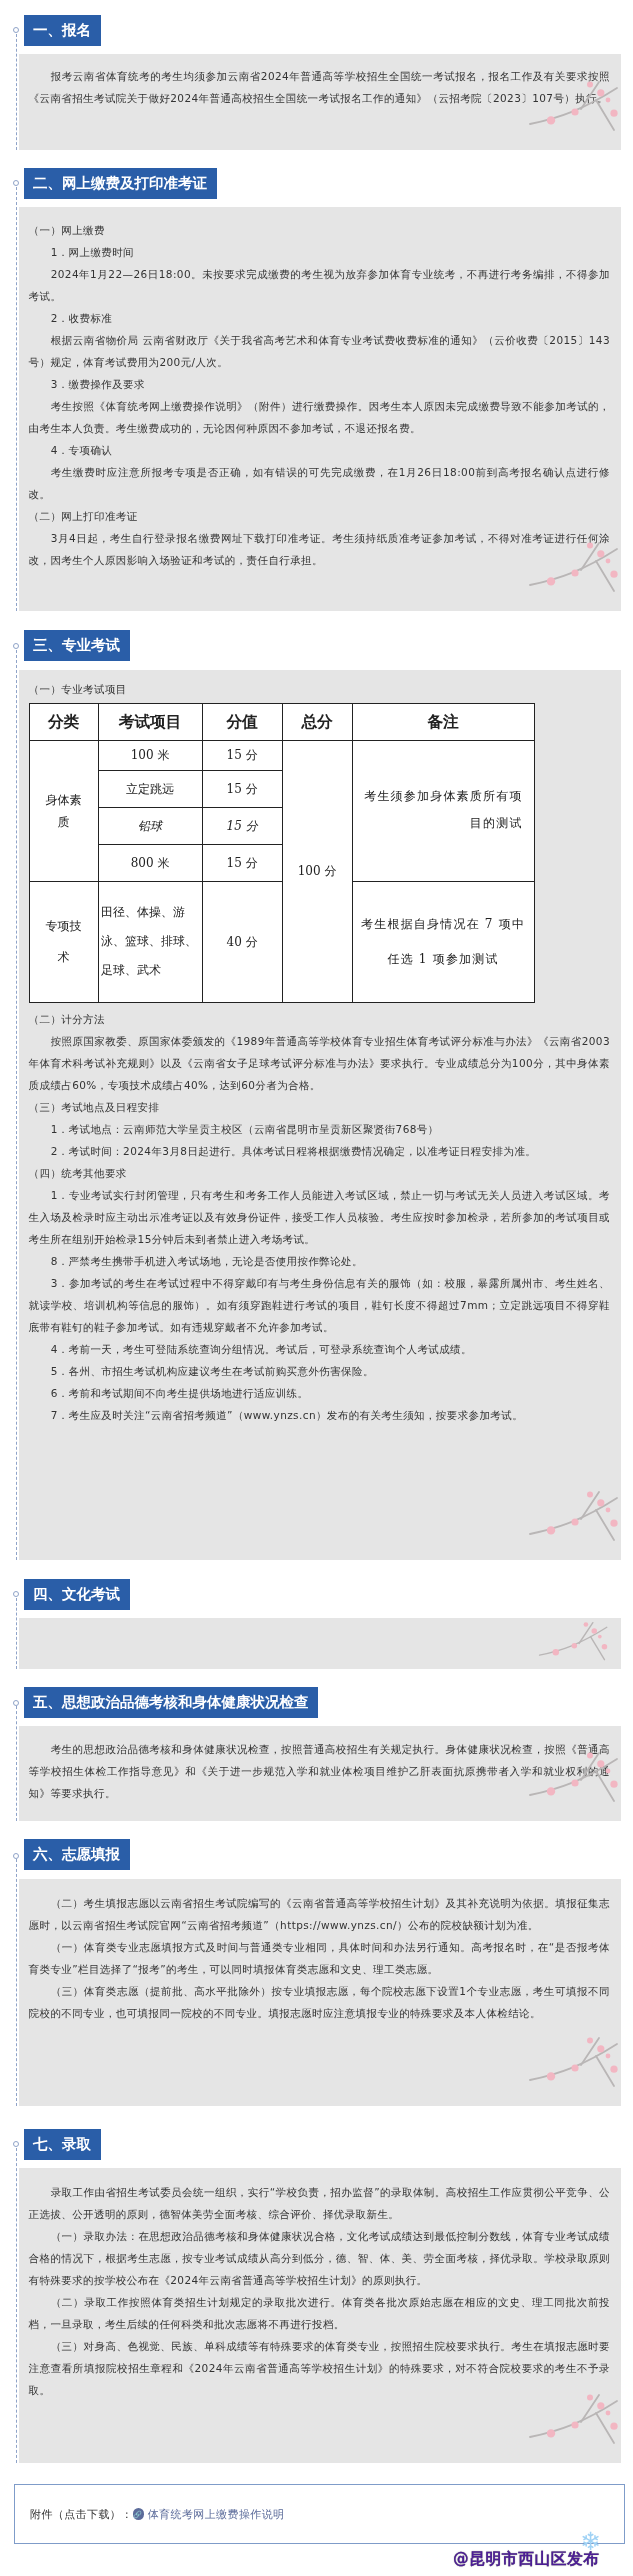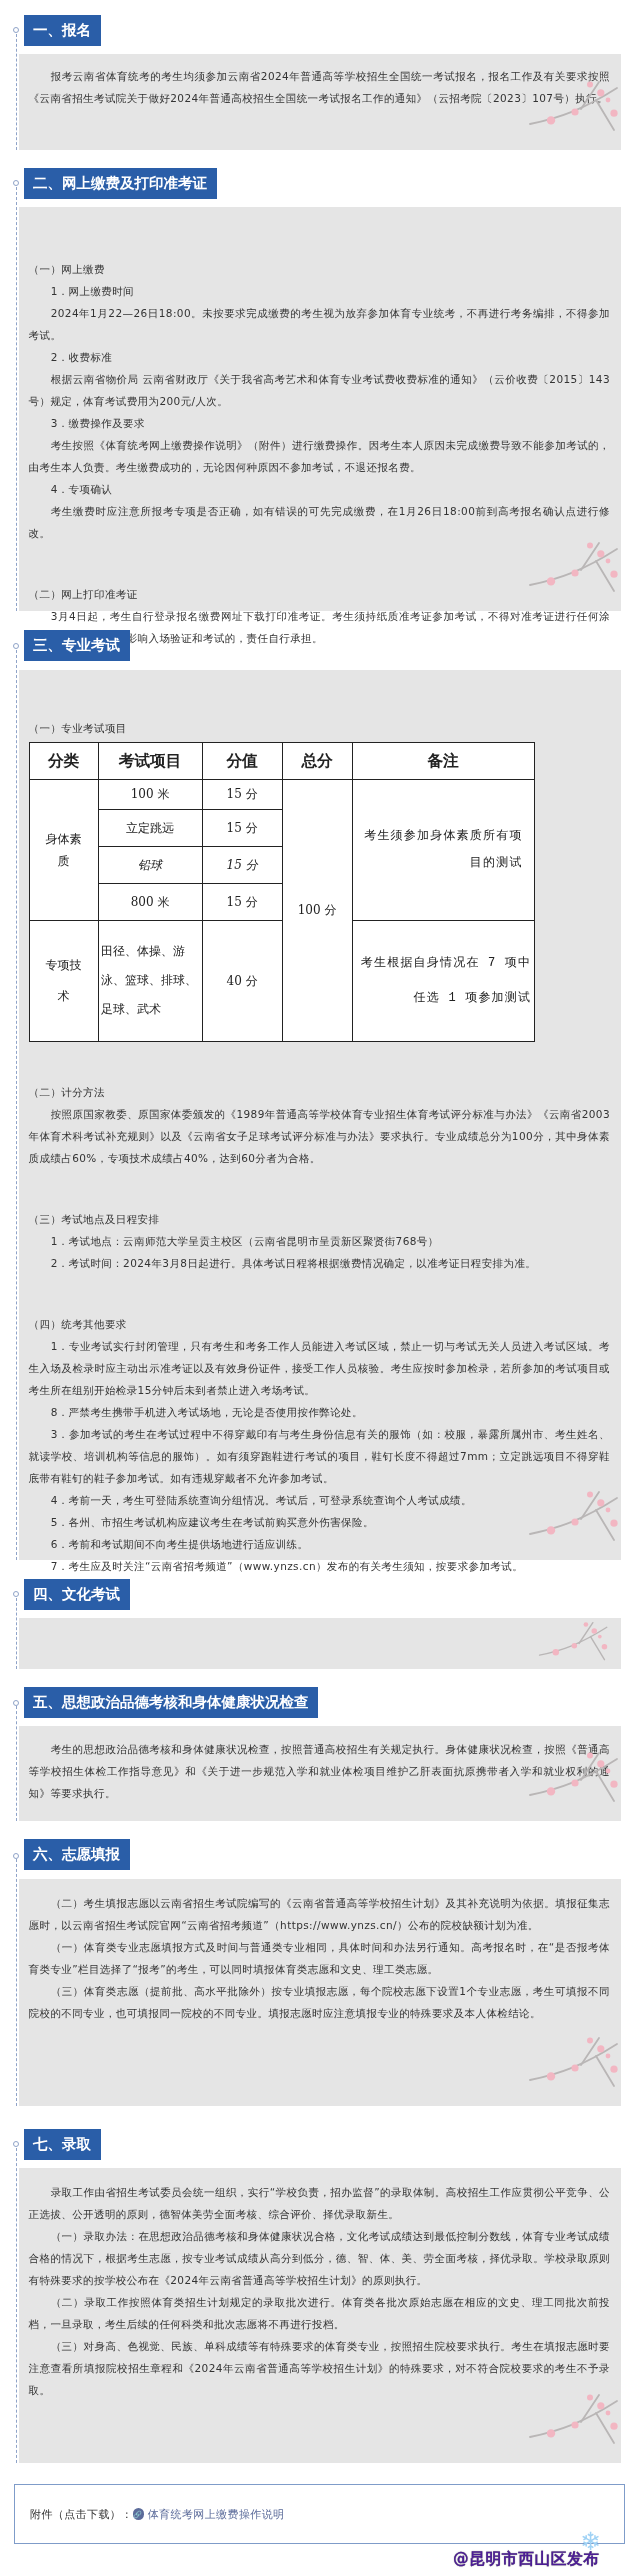--- a/index.html
+++ b/index.html
@@ -33,7 +33,7 @@
     margin: 0; text-align: justify; letter-spacing: 0.4px;
   }
   .p.indent { text-indent: 2.1em; }
-  .p.sub { padding-left: 0; margin-top: 39px; }
+  .p.sub { padding-left: 0; }
   .blossom {
     position: absolute; right: 1.2px; bottom: 8.4px; width: 96px; height: 66px;
     pointer-events: none;

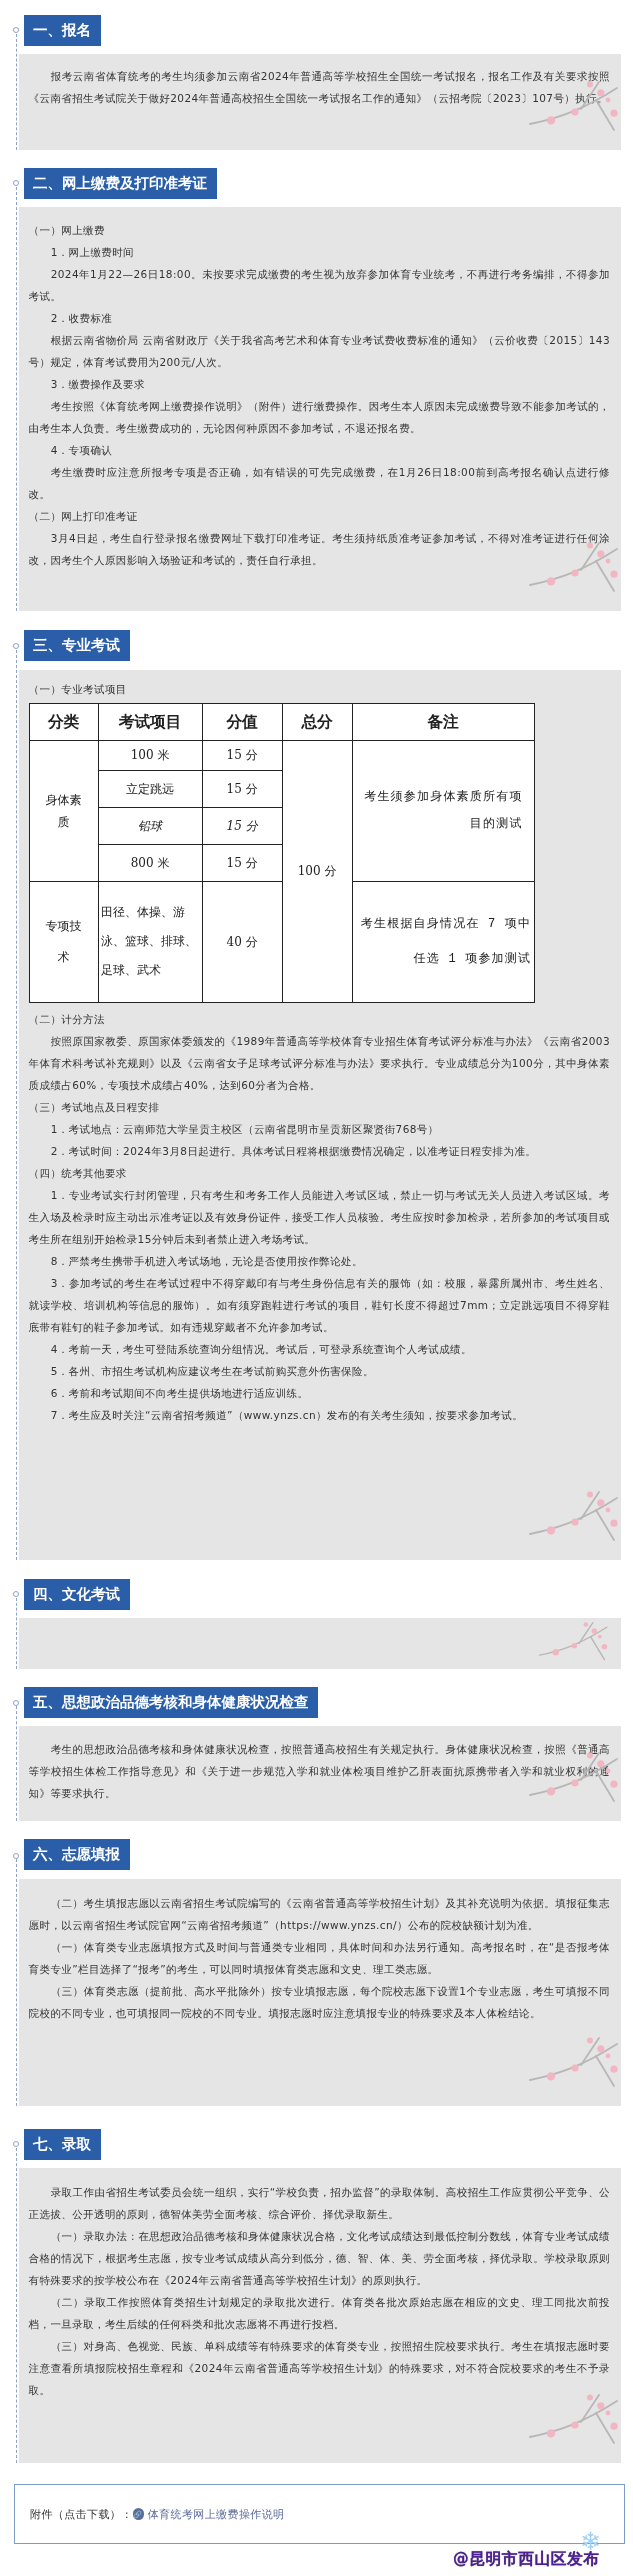--- a/index.html
+++ b/index.html
@@ -50,7 +50,7 @@
   }
   .score-table th { font-family: "DejaVu Sans", sans-serif; font-weight: bold; font-size: 15.7px; height: 36px; }
   .score-table td.note { text-align: right; letter-spacing: 1.2px; font-family: Liberation Mono, monospace; }
-  .score-table td.note2 { text-align: right; letter-spacing: 1.2px; font-family: Liberation Mono, monospace; }
+  .score-table td.note2 { text-align: center; letter-spacing: 1.2px; }
   .attach {
     position: absolute; left: 14px; top: 2484px; width: 611px; height: 60px;
     border: 0.6px solid #7f9cc9; box-sizing: border-box; background: #fff;

